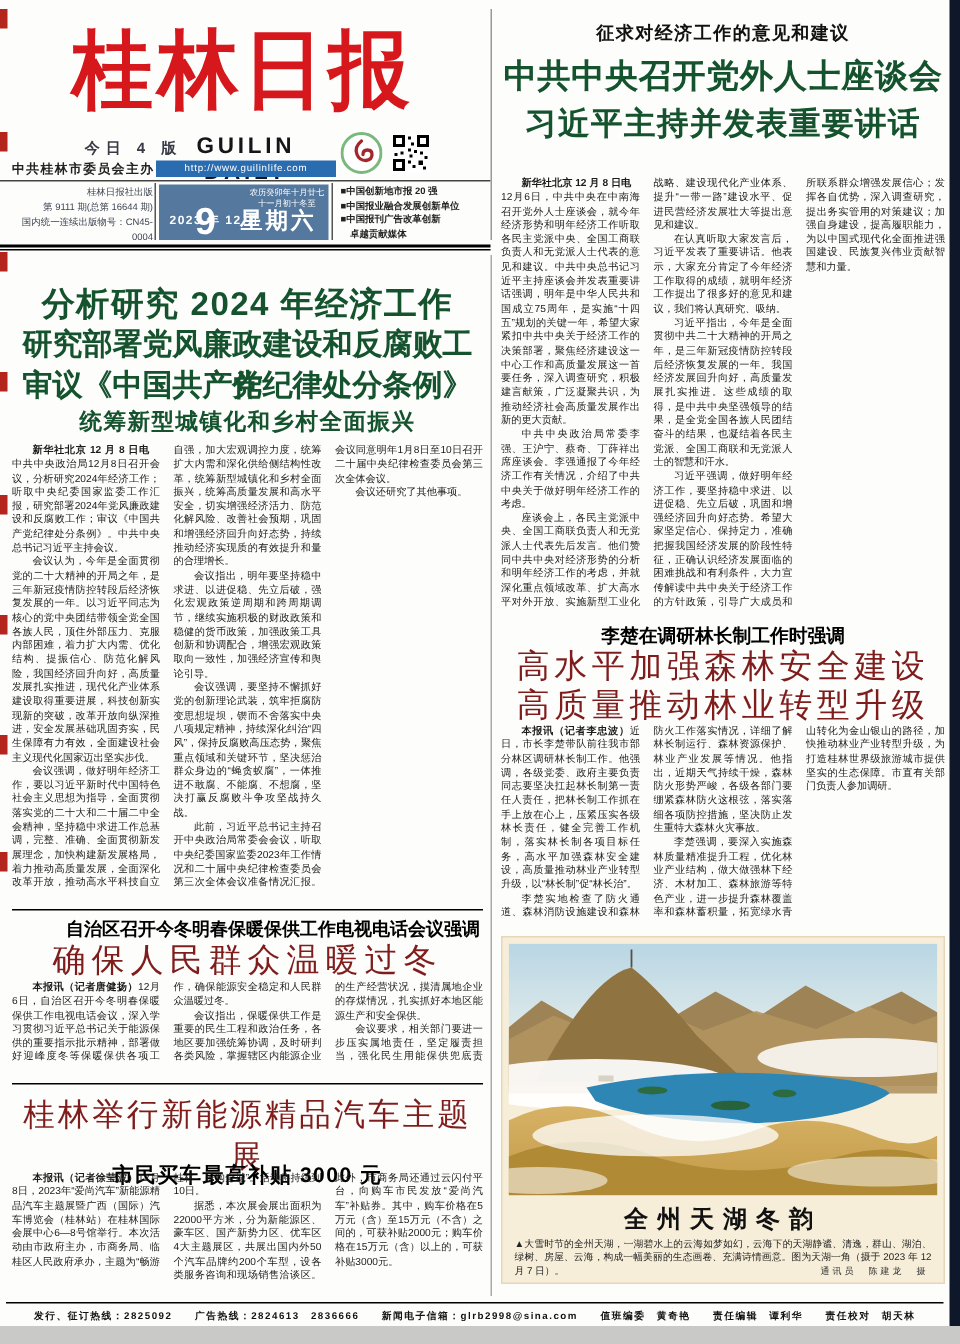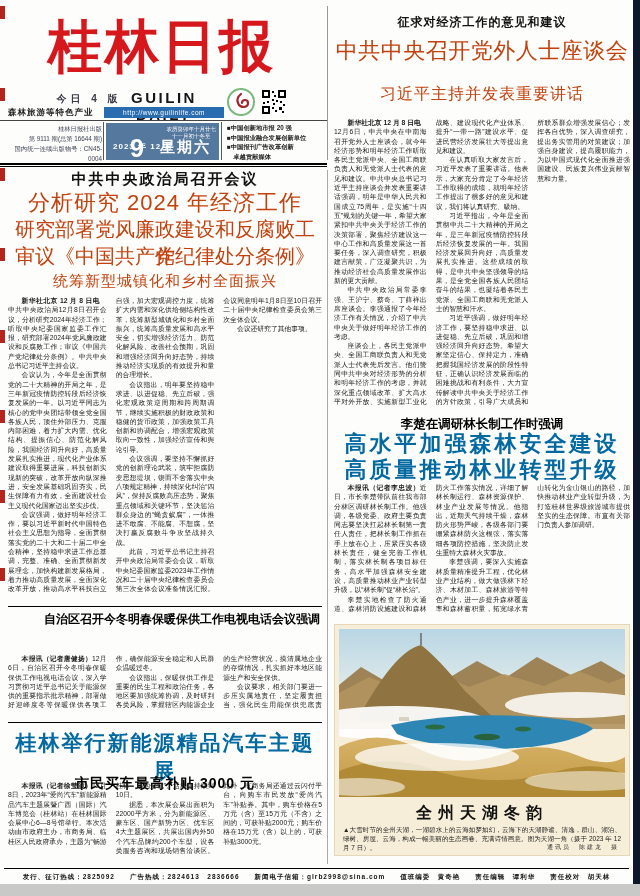--- a/index.html
+++ b/index.html
@@ -38,7 +38,7 @@
   .mh-vrule{left:327px;top:6px;width:1px;height:154px;background:#999;}
   
   .kicker-serif{font-family:"Liberation Serif",serif;font-weight:bold;color:#111;}
-  .big-hei{font-family:"Liberation Sans",sans-serif;font-weight:normal;color:#c2410c;}
+  .big-hei{font-family:"Liberation Sans",sans-serif;font-weight:bold;color:#14532d;}
   .big-song{font-family:"Liberation Serif",serif;font-weight:bold;color:#0369a1;}
   
   .cols3{column-count:3;column-gap:9px;column-fill:auto;text-align:justify;overflow:hidden;}

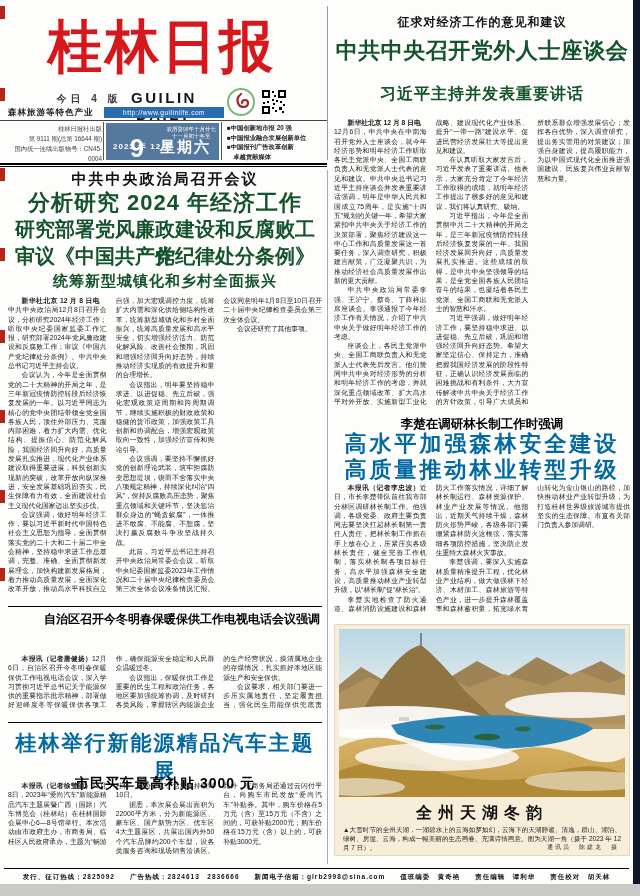--- a/index.html
+++ b/index.html
@@ -142,7 +142,7 @@
 
   <div class="abs kicker-serif center" style="left:334px;top:14px;width:296px;font-size:12px;letter-spacing:1px">征求对经济工作的意见和建议</div>
   <div class="abs big-hei center" style="left:334px;top:36px;width:296px;font-size:22px;letter-spacing:.5px">中共中央召开党外人士座谈会</div>
-  <div class="abs big-hei center" style="left:334px;top:84px;width:296px;font-size:16px;letter-spacing:1px">习近平主持并发表重要讲话</div>
+  <div class="abs big-hei center" style="left:334px;top:68px;width:296px;font-size:21px;letter-spacing:1px">习近平主持并发表重要讲话</div>
   <div class="abs cols3" style="left:334px;top:118px;width:296px;height:296px">
       <p><b>新华社北京 12 月 8 日电</b>　12月6日，中共中央在中南海召开党外人士座谈会，就今年经济形势和明年经济工作听取各民主党派中央、全国工商联负责人和无党派人士代表的意见和建议。中共中央总书记习近平主持座谈会并发表重要讲话强调，明年是中华人民共和国成立75周年，是实施“十四五”规划的关键一年，希望大家紧扣中共中央关于经济工作的决策部署，聚焦经济建设这一中心工作和高质量发展这一首要任务，深入调查研究，积极建言献策，广泛凝聚共识，为推动经济社会高质量发展作出新的更大贡献。</p>
       <p>中共中央政治局常委李强、王沪宁、蔡奇、丁薛祥出席座谈会。李强通报了今年经济工作有关情况，介绍了中共中央关于做好明年经济工作的考虑。</p>

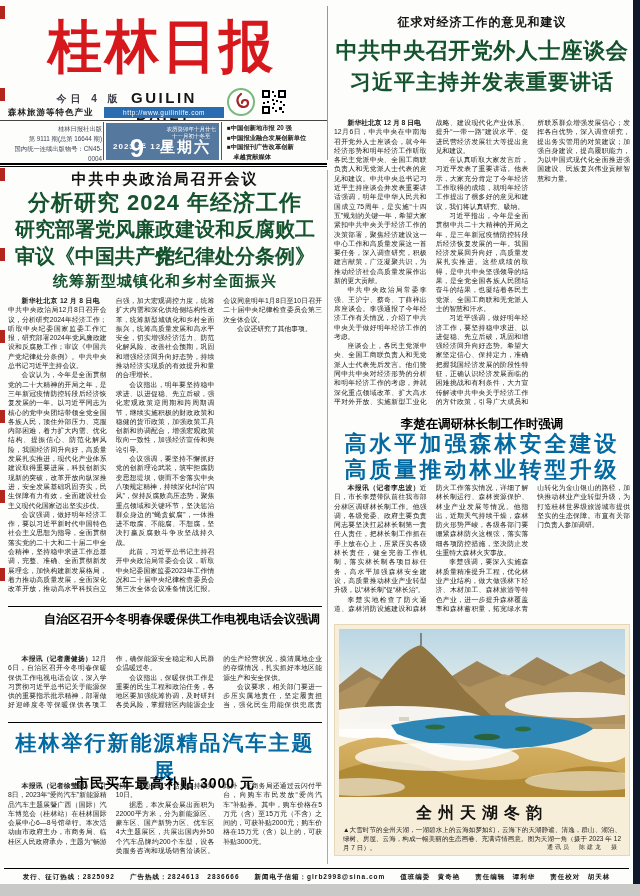--- a/index.html
+++ b/index.html
@@ -77,7 +77,7 @@
 
   <div class="abs brand">桂林日报</div>
   <div class="abs edition">今日 4 版</div>
-  <div class="abs sponsor">森林旅游等特色产业</div>
+  <div class="abs sponsor">中共桂林市委员会主办</div>
   <div class="abs gdaily">GUILIN DAILY</div>
   <div class="abs urlbar">http://www.guilinlife.com</div>
   <div class="abs mh-hr"></div>

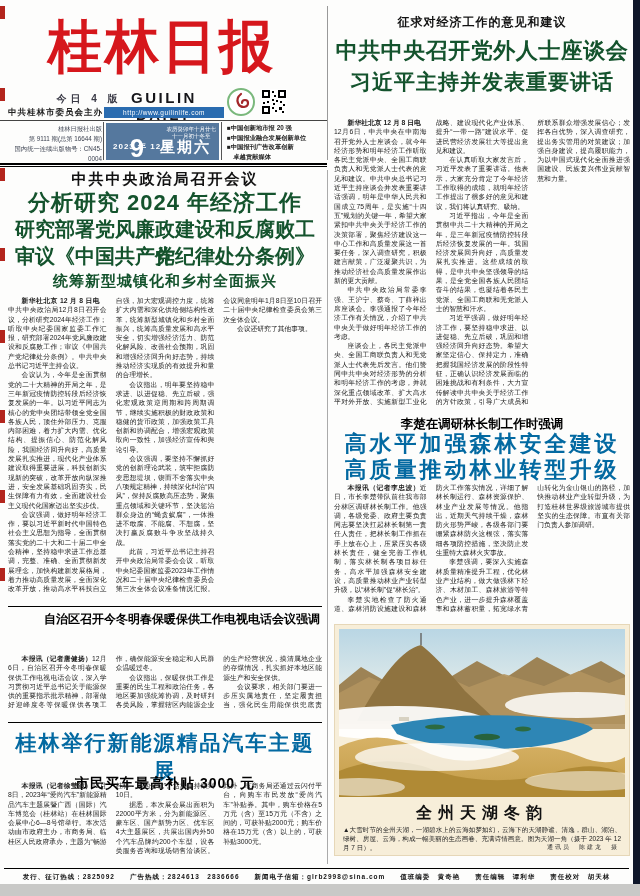--- a/index.html
+++ b/index.html
@@ -152,7 +152,6 @@
       <p>习近平强调，做好明年经济工作，要坚持稳中求进、以进促稳、先立后破，巩固和增强经济回升向好态势。希望大家坚定信心、保持定力，准确把握我国经济发展的阶段性特征，正确认识经济发展面临的困难挑战和有利条件，大力宣传解读中共中央关于经济工作的方针政策，引导广大成员和所联系群众增强发展信心；发挥各自优势，深入调查研究，提出务实管用的对策建议；加强自身建设，提高履职能力，为以中国式现代化全面推进强国建设、民族复兴伟业贡献智慧和力量。</p>
     </div>
 
-  <div class="abs kicker-serif center" style="left:8px;top:170px;width:314px;font-size:15px;letter-spacing:2px">中共中央政治局召开会议</div>
   <div class="abs big-hei center" style="left:8px;top:188px;width:314px;font-size:22px;letter-spacing:1px">分析研究 2024 年经济工作</div>
   <div class="abs big-hei center" style="left:8px;top:216px;width:314px;font-size:20px">研究部署党风廉政建设和反腐败工作</div>
   <div class="abs big-hei center" style="left:8px;top:243px;width:314px;font-size:20px">审议《中国共产党纪律处分条例》</div>

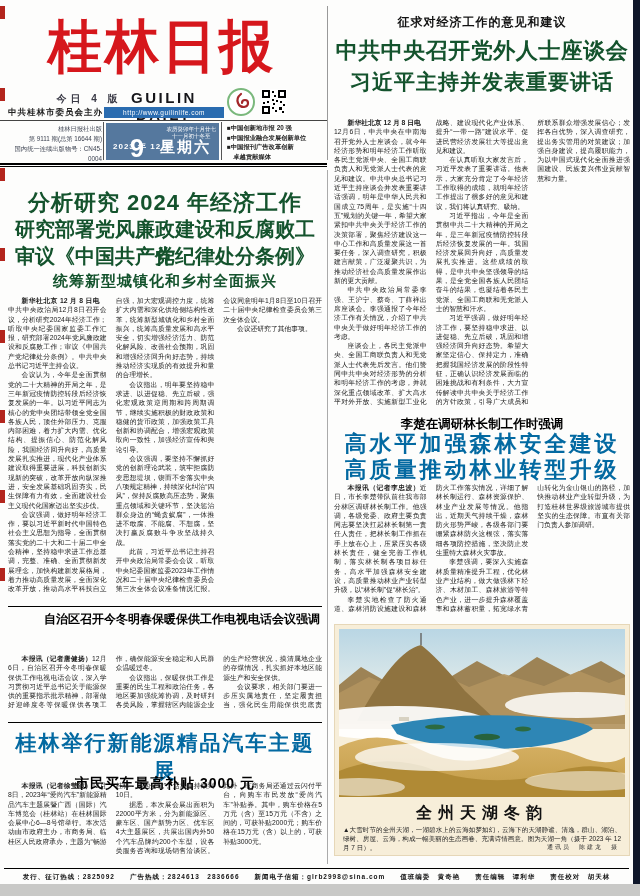--- a/index.html
+++ b/index.html
@@ -39,7 +39,7 @@
   
   .kicker-serif{font-family:"Liberation Serif",serif;font-weight:bold;color:#111;}
   .big-hei{font-family:"Liberation Sans",sans-serif;font-weight:bold;color:#14532d;}
-  .big-song{font-family:"Liberation Serif",serif;font-weight:bold;color:#0369a1;}
+  .big-song{font-family:"Liberation Serif",serif;font-weight:normal;color:#7f1d1d;}
   
   .cols3{column-count:3;column-gap:9px;column-fill:auto;text-align:justify;overflow:hidden;}
   .cols3 p{margin:0;text-indent:2em;font-size:6.8px;line-height:9.3px;color:#1b1b1b;}

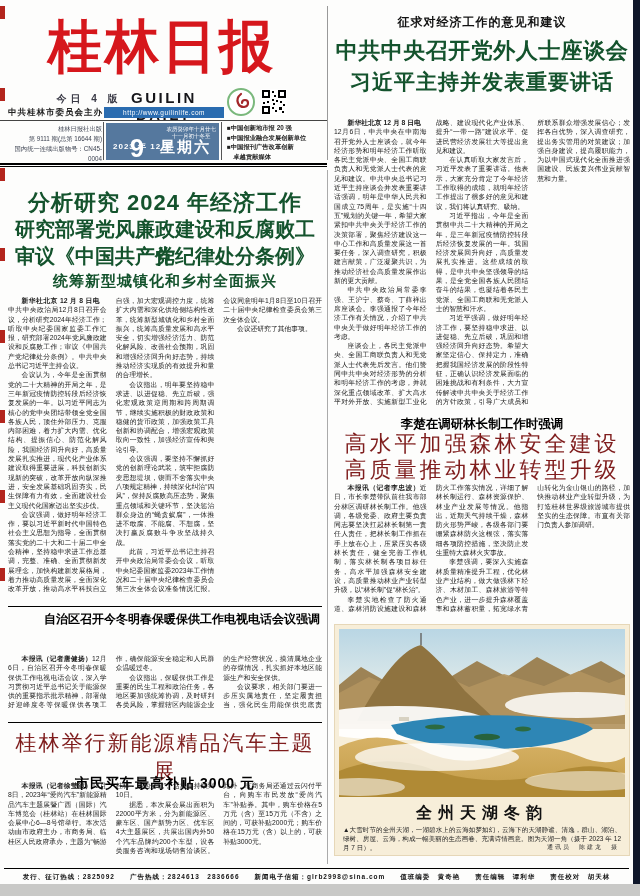--- a/index.html
+++ b/index.html
@@ -168,6 +168,7 @@
 
   <div class="abs thin-rule" style="left:8px;top:606px;width:314px"></div>
   <div class="abs hei center" style="left:25px;top:611px;width:314px;font-size:12px">自治区召开今冬明春保暖保供工作电视电话会议强调</div>
+  <div class="abs big-song center" style="left:8px;top:625px;width:314px;font-size:22px;letter-spacing:4px">确保人民群众温暖过冬</div>
   <div class="abs cols3" style="left:8px;top:654px;width:314px;height:64px">
       <p><b>本报讯（记者唐健扬）</b>12月6日，自治区召开今冬明春保暖保供工作电视电话会议，深入学习贯彻习近平总书记关于能源保供的重要指示批示精神，部署做好迎峰度冬等保暖保供各项工作，确保能源安全稳定和人民群众温暖过冬。</p>
       <p>会议指出，保暖保供工作是重要的民生工程和政治任务，各地区要加强统筹协调，及时研判各类风险，掌握辖区内能源企业的生产经营状况，摸清属地企业的存煤情况，扎实抓好本地区能源生产和安全保供。</p>

